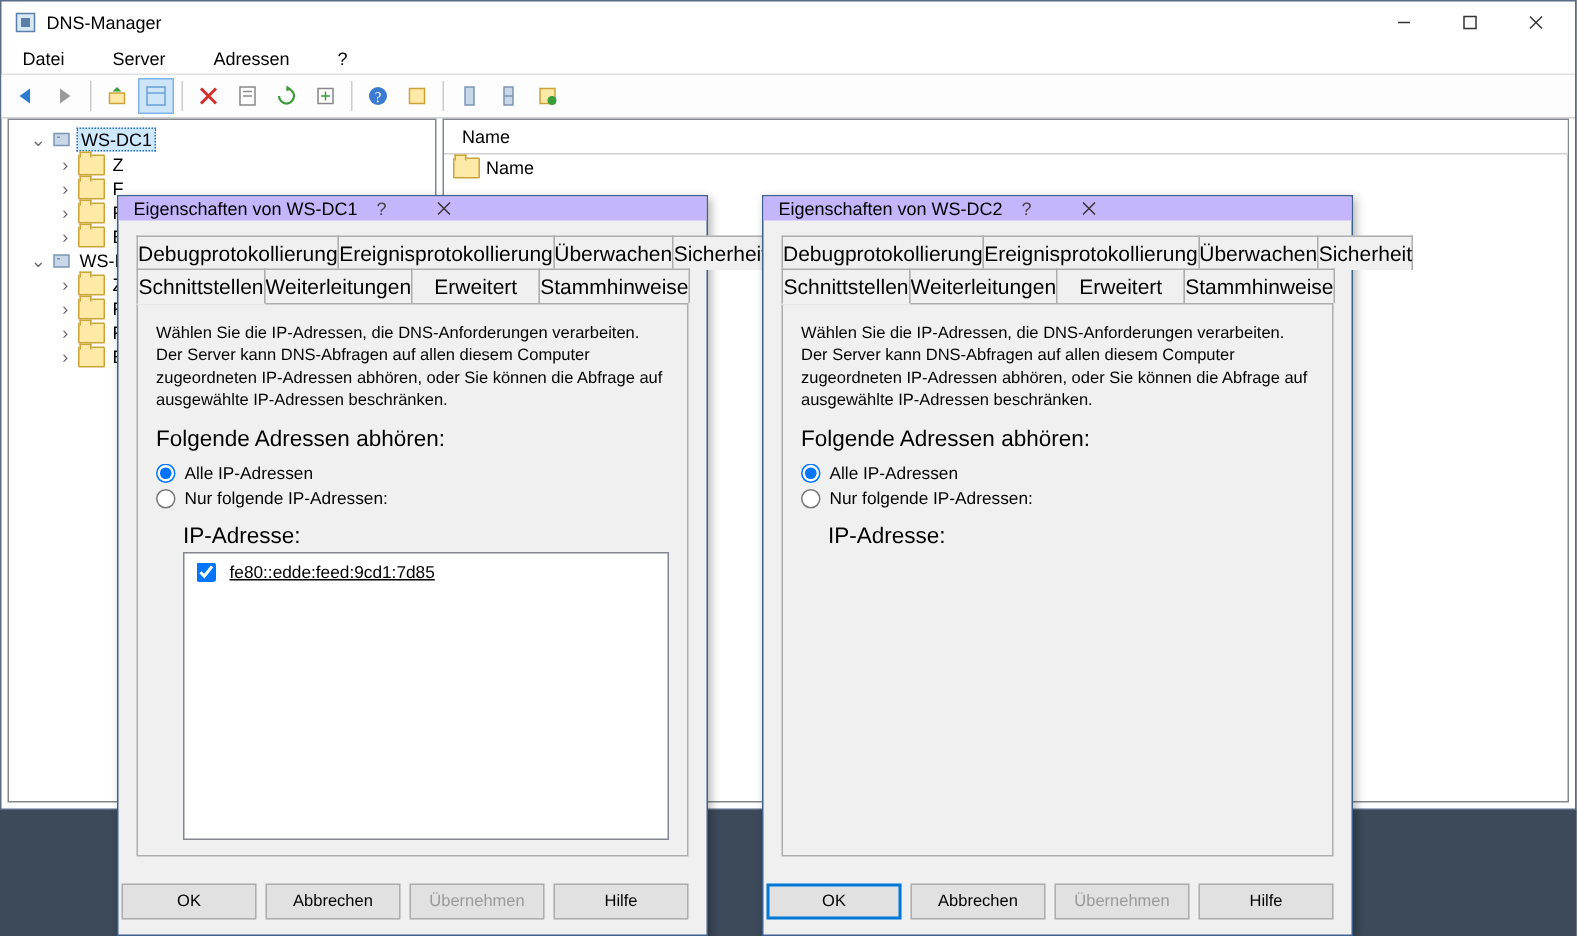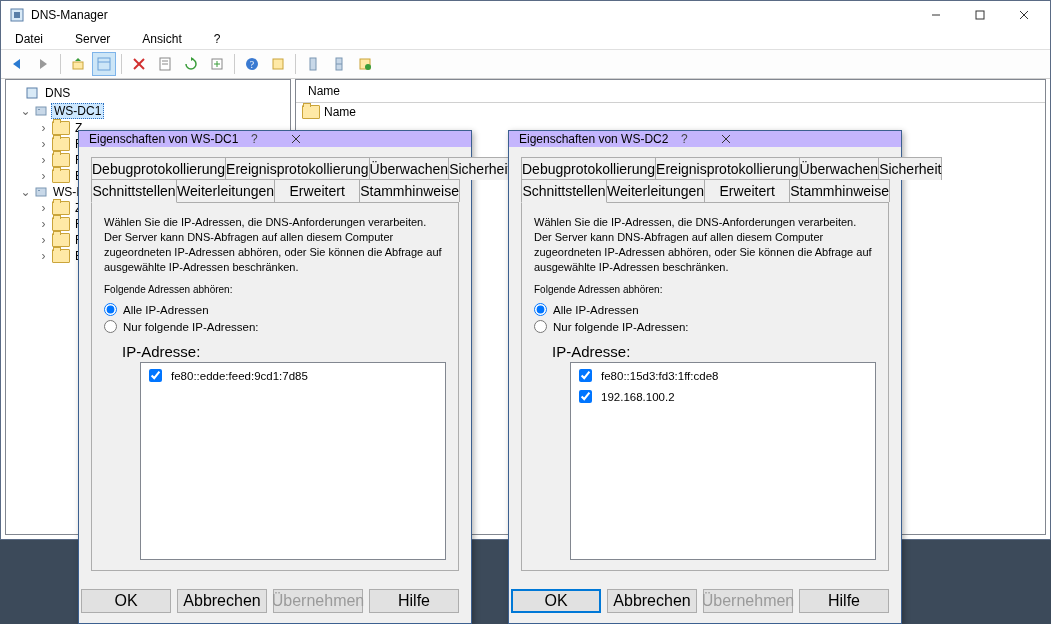--- a/index.html
+++ b/index.html
@@ -95,7 +95,7 @@
     <div class="menubar">
       <span class="menuitem">Datei</span>
       <span class="menuitem">Server</span>
-      <span class="menuitem">Ansicht</span>
+      <span class="menuitem">Adressen</span>
       <span class="menuitem">?</span>
     </div>
 

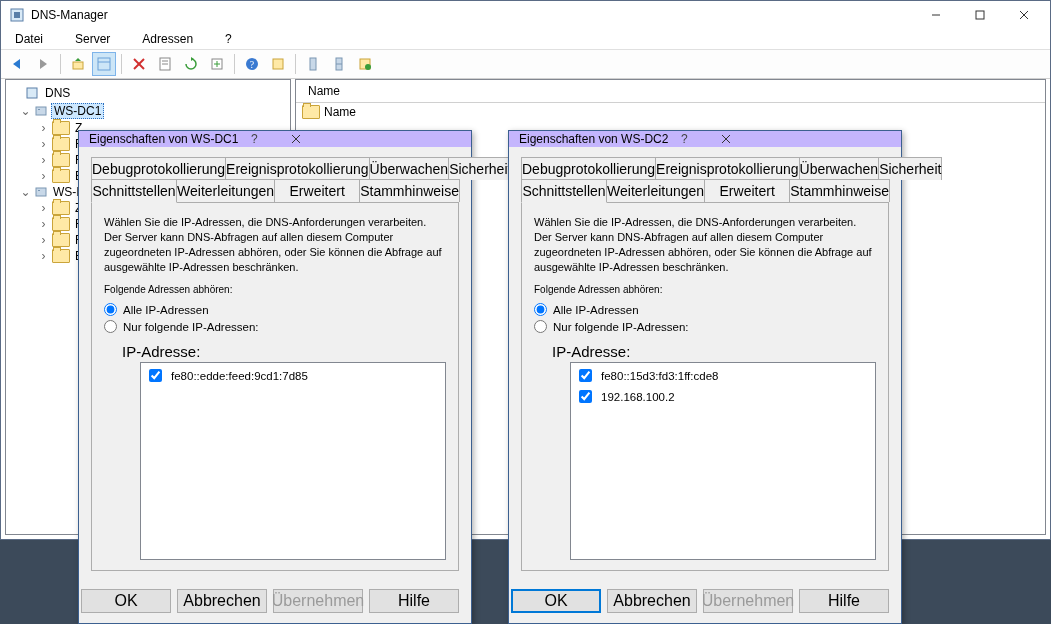--- a/index.html
+++ b/index.html
@@ -184,15 +184,6 @@
     <div class="client">
       <div class="treepane">
         <div class="tree">
-          <div class="tnode">
-            <span class="chev">&nbsp;</span>
-            <span class="appicon">
-                <svg width="14" height="14">
-                  <rect x="2" y="2" width="10" height="10" fill="#d9eaf7" stroke="#5a7fa8"></rect>
-                </svg>
-              </span>
-            <span class="lbl">DNS</span>
-          </div>
           <div id="tree-servers">
               <div class="tnode sel" style="padding-left: 12px;">
                 <span class="chev">⌄</span>

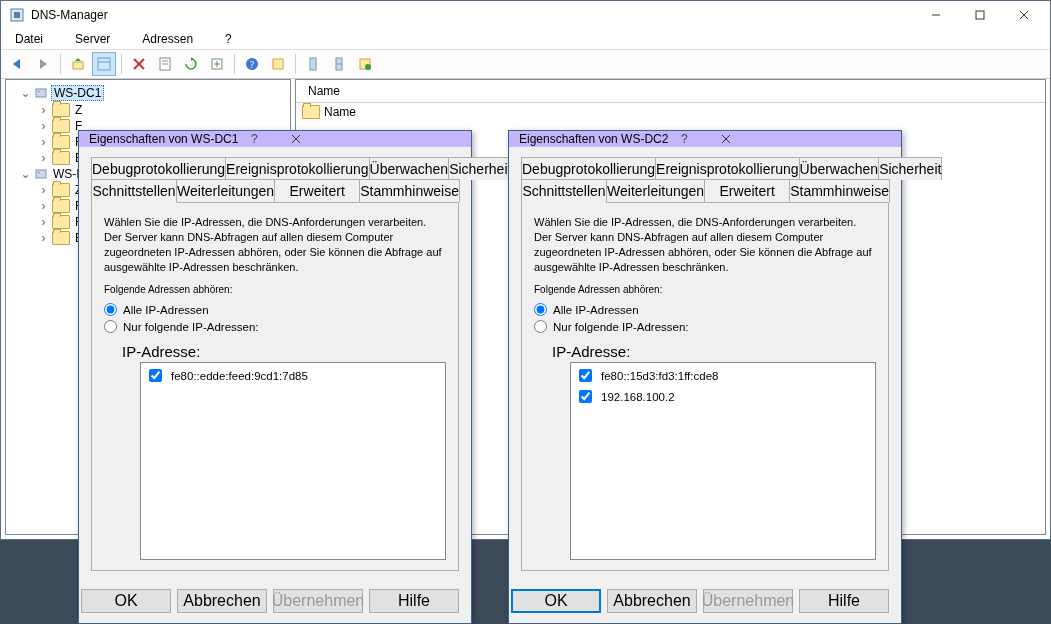--- a/index.html
+++ b/index.html
@@ -45,7 +45,7 @@
   .tabrow.front .tab.active{background:#f0f0f0;position:relative;z-index:2;border-bottom:1px solid #f0f0f0;margin-bottom:-1px;}
   .tabpanel{border:1px solid #adadad;flex:1;padding:12px 12px 10px;background:#f0f0f0;display:flex;flex-direction:column;}
   .desc{font-size:11px;line-height:1.35;margin-bottom:10px;}
-  .subhdr{font-size:10px;margin-bottom:6px;}
+  .subhdr{font-size:15px;margin-bottom:6px;}
   .radio{display:flex;align-items:center;gap:6px;margin:2px 0;font-size:11.5px;}
   .radio input{margin:0;}
   .iplabel{margin:8px 0 2px 18px;font-size:15px;}

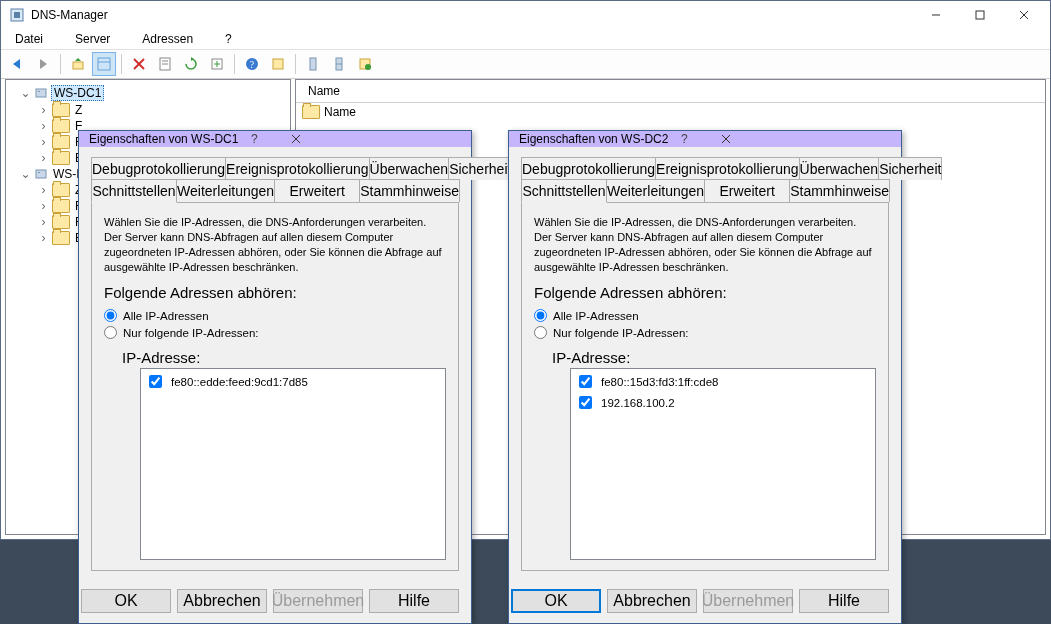--- a/index.html
+++ b/index.html
@@ -49,7 +49,7 @@
   .radio{display:flex;align-items:center;gap:6px;margin:2px 0;font-size:11.5px;}
   .radio input{margin:0;}
   .iplabel{margin:8px 0 2px 18px;font-size:15px;}
-  .iplist{margin-left:36px;flex:1;border:1px solid #828790;background:#fff;padding:2px;overflow:auto;}
+  .iplist{margin-left:18px;flex:1;border:1px solid #828790;background:#fff;padding:2px;overflow:auto;text-decoration:underline;}
   .ipitem{display:flex;align-items:center;gap:6px;padding:1px 2px;font-size:11.5px;}
   .btnrow{display:flex;justify-content:flex-end;gap:6px;padding:10px 12px;}
   .btn{min-width:72px;height:22px;border:1px solid #adadad;background:#e1e1e1;font-size:16px;display:flex;align-items:center;justify-content:center;padding:0 8px;}

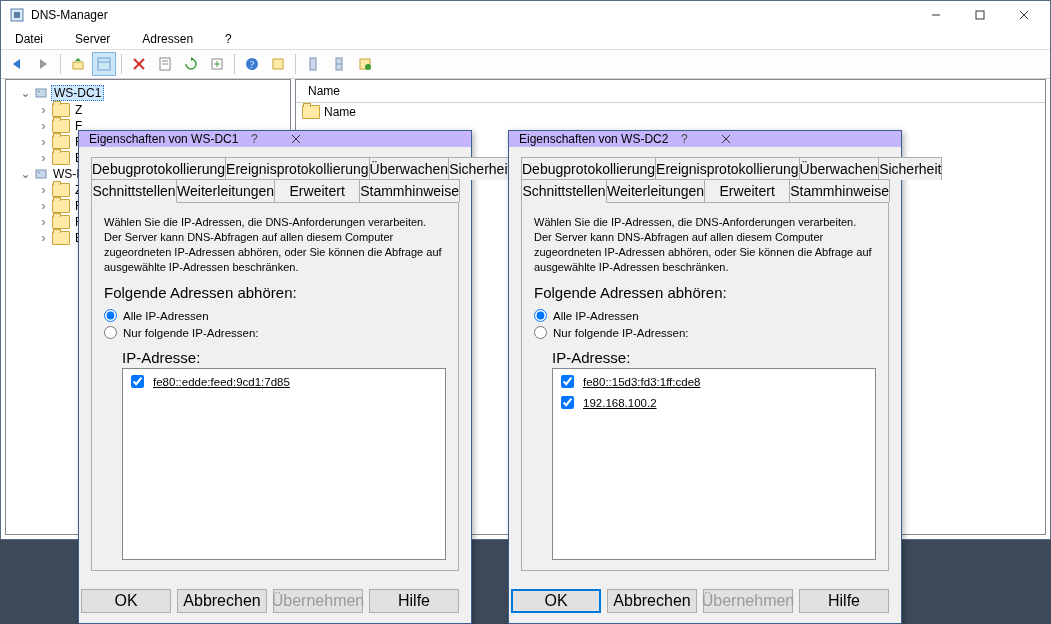--- a/index.html
+++ b/index.html
@@ -351,16 +351,6 @@
             <span>Nur folgende IP-Adressen:</span>
           </label>
         <div class="iplabel">IP-Adresse:</div>
-        <div class="iplist">
-            <div class="ipitem">
-              <input type="checkbox" checked="" style="">
-              <span>fe80::15d3:fd3:1ff:cde8</span>
-            </div>
-            <div class="ipitem">
-              <input type="checkbox" checked="" style="">
-              <span>192.168.100.2</span>
-            </div>
-          </div>
       </div>
     </div>
     <div class="btnrow">

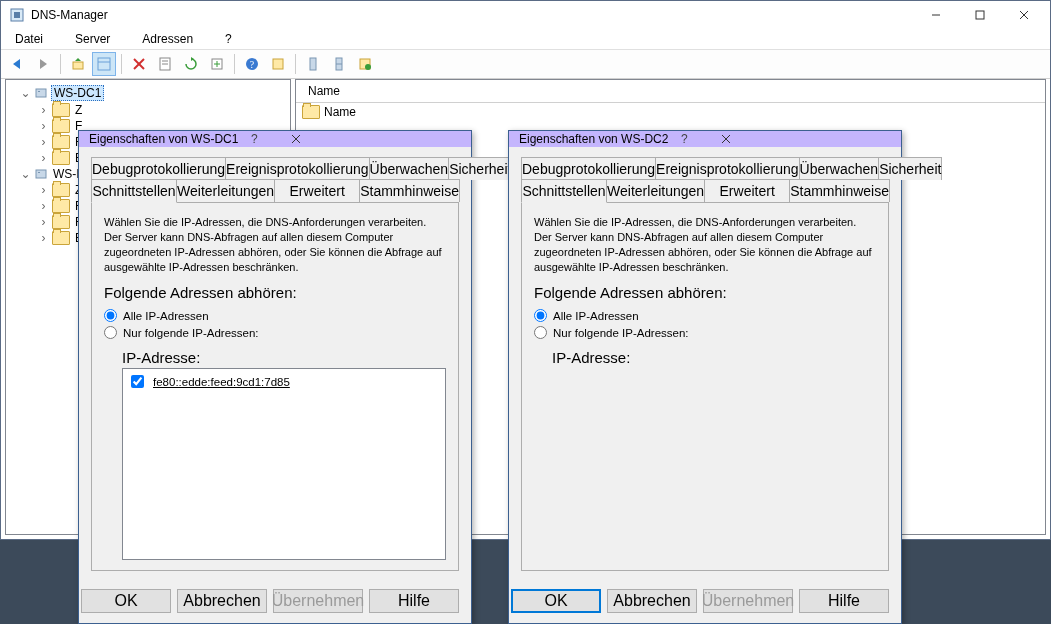--- a/index.html
+++ b/index.html
@@ -52,7 +52,7 @@
   .iplist{margin-left:18px;flex:1;border:1px solid #828790;background:#fff;padding:2px;overflow:auto;text-decoration:underline;}
   .ipitem{display:flex;align-items:center;gap:6px;padding:1px 2px;font-size:11.5px;}
   .btnrow{display:flex;justify-content:flex-end;gap:6px;padding:10px 12px;}
-  .btn{min-width:72px;height:22px;border:1px solid #adadad;background:#e1e1e1;font-size:16px;display:flex;align-items:center;justify-content:center;padding:0 8px;}
+  .btn{min-width:72px;height:22px;border:1px solid #adadad;background:#e1e1e1;font-size:11px;display:flex;align-items:center;justify-content:center;padding:0 8px;}
   .btn.default{border:1px solid #0078d7;box-shadow:inset 0 0 0 1px #0078d7;}
   .btn.disabled{color:#9a9a9a;}
   svg{display:block;}

